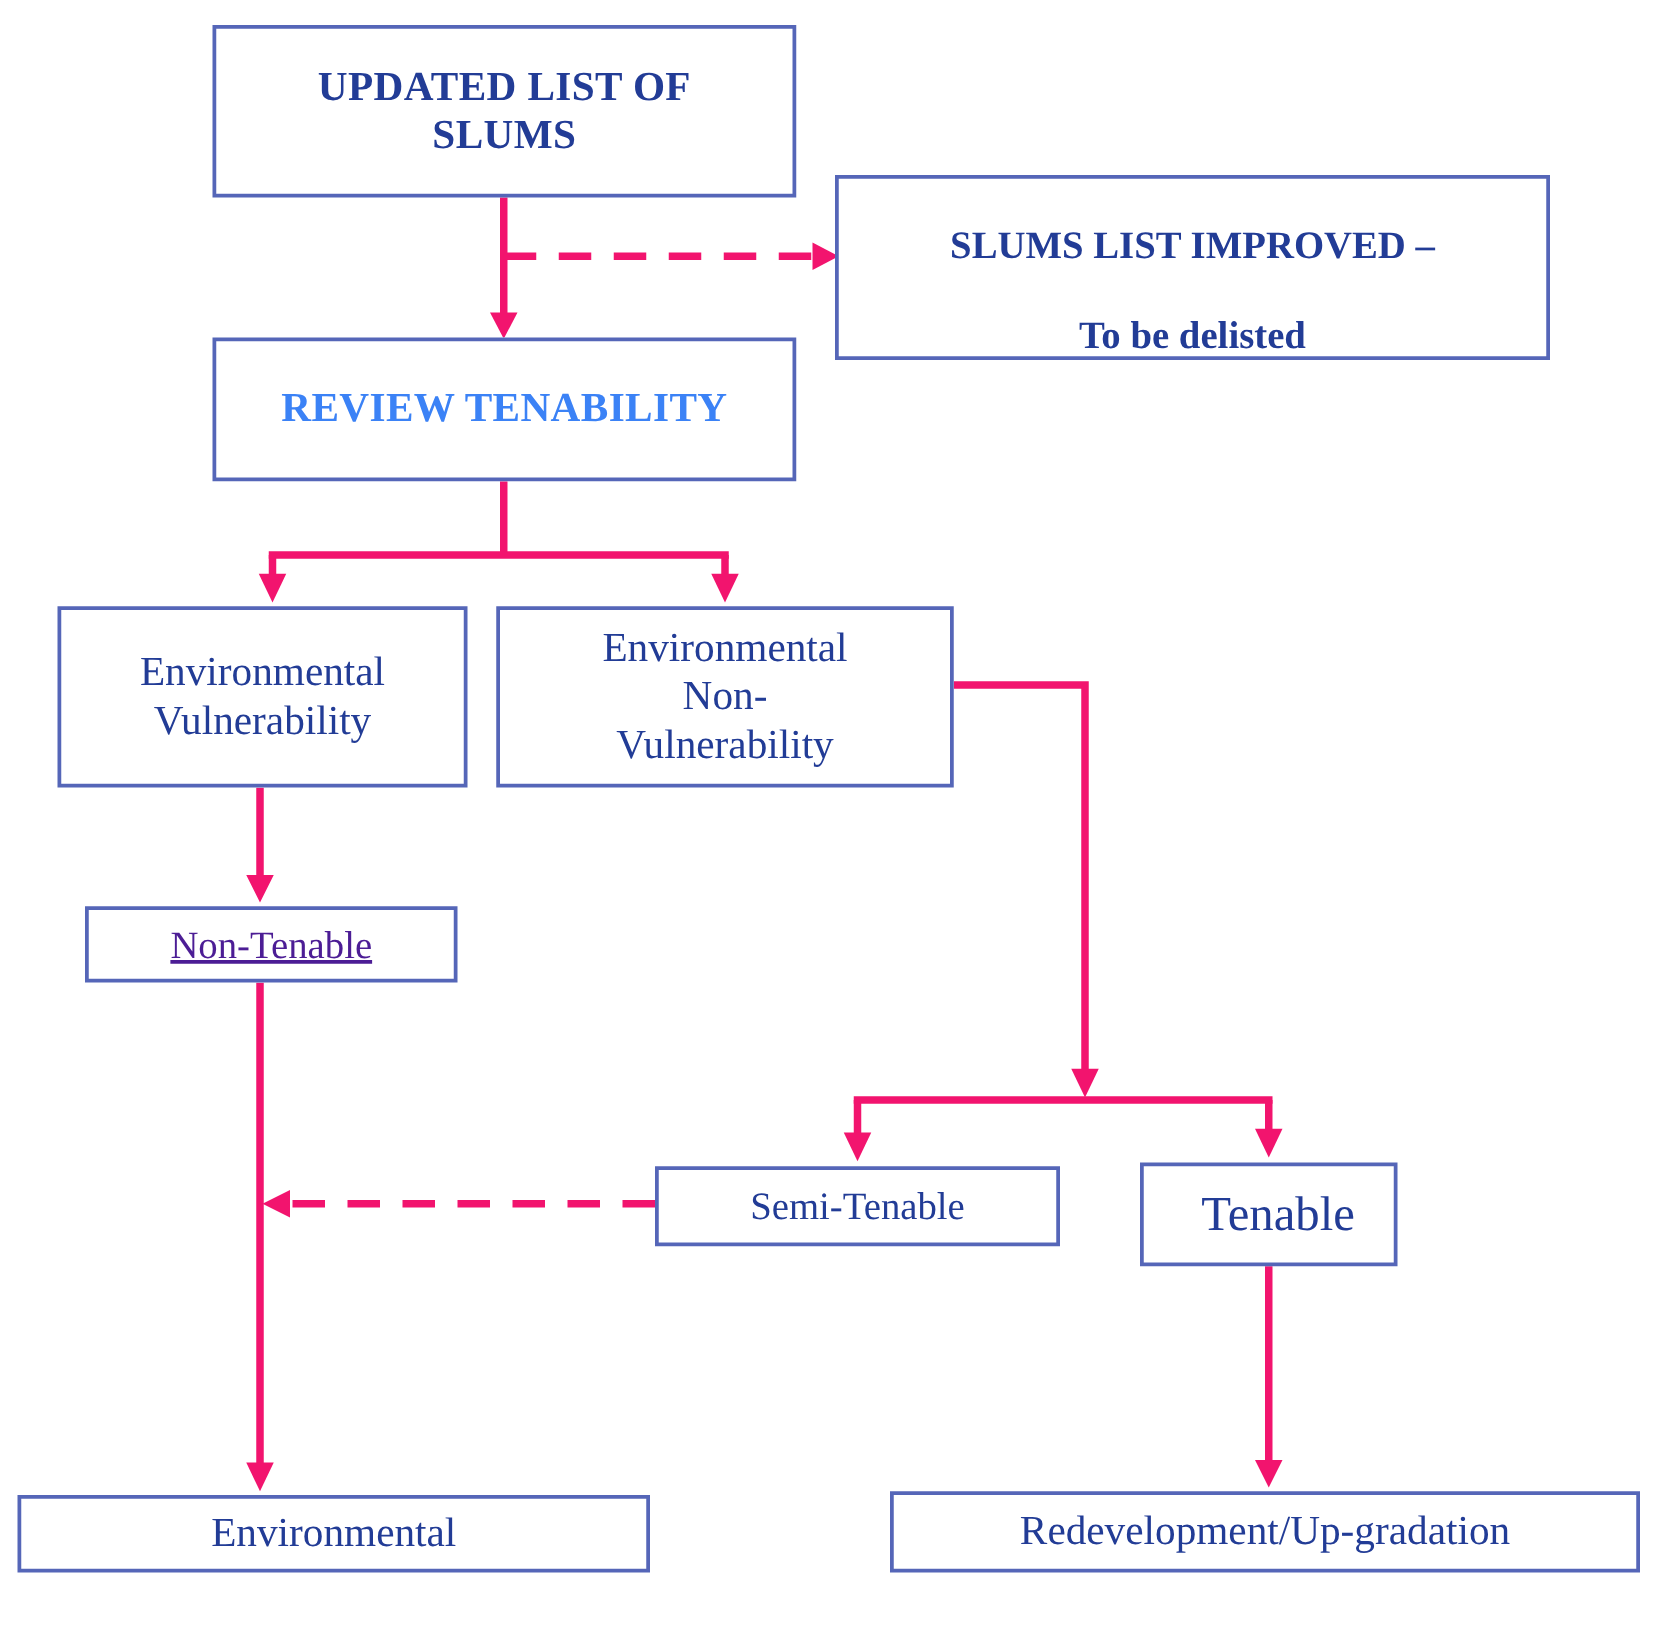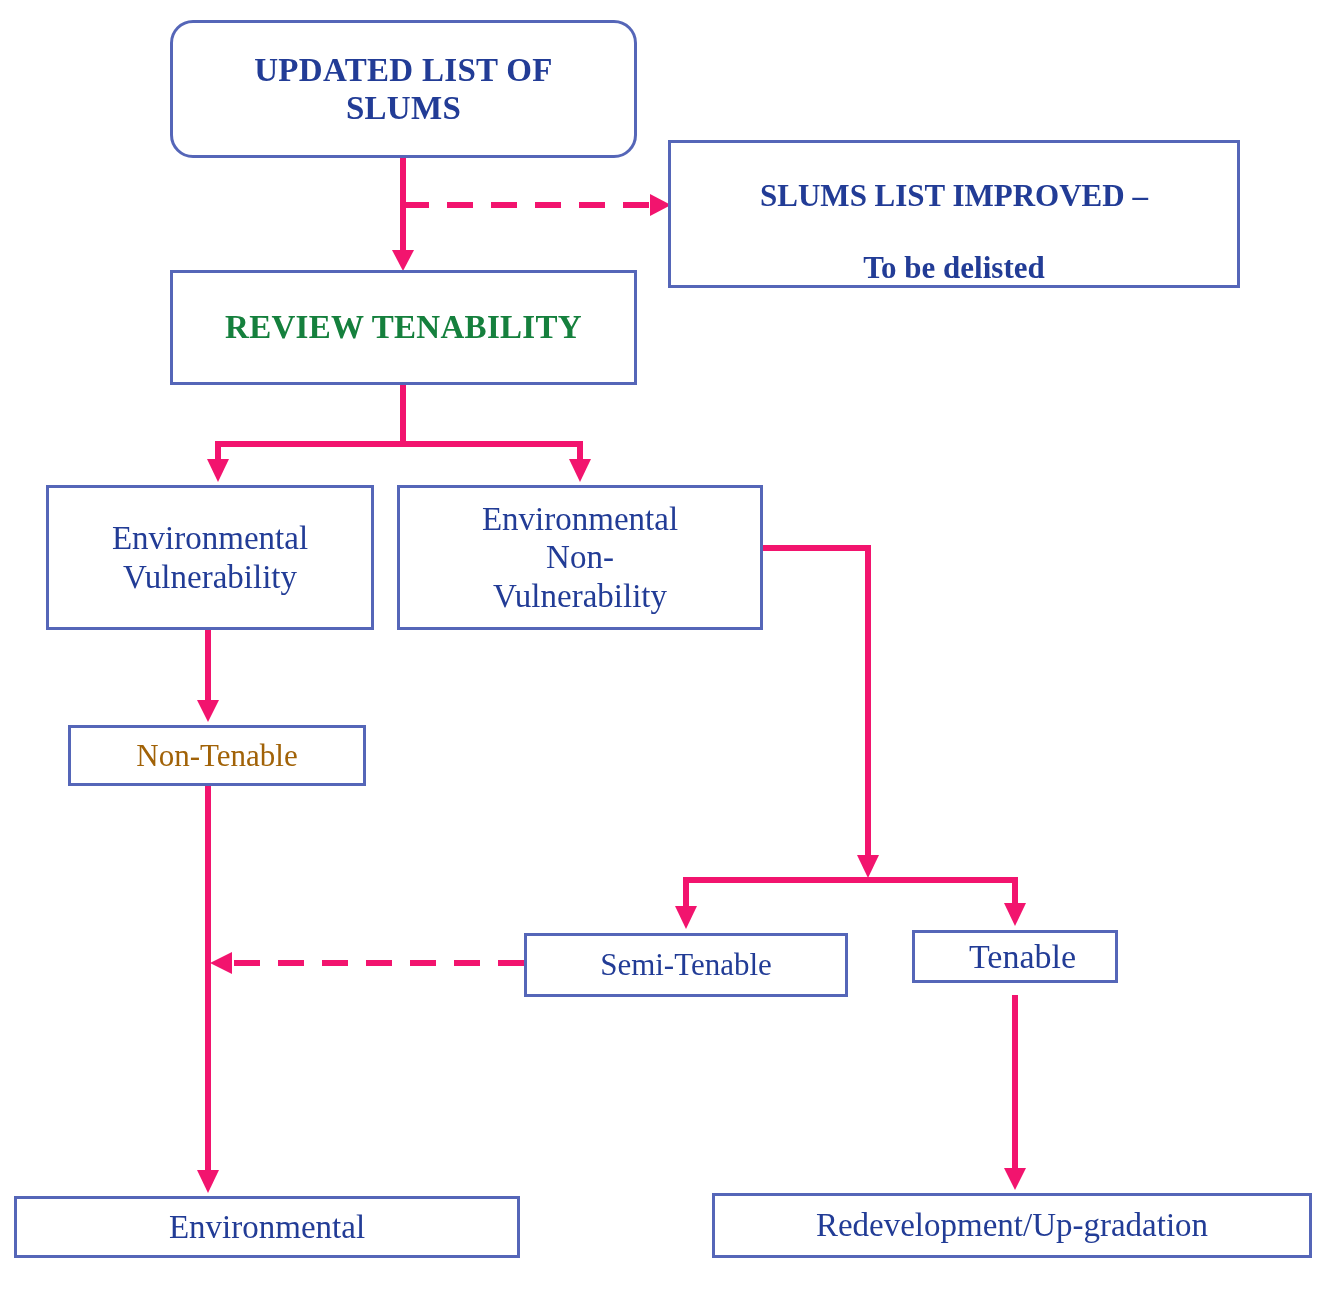--- a/index.html
+++ b/index.html
@@ -44,7 +44,7 @@
   .bold { font-weight: bold; }
 
   
-  #n-updated-list      { left:170px; top:20px;   width:467px; height:138px; font-size:33px; letter-spacing:.3px;border-radius:23px; }
+  #n-updated-list      { left:170px; top:20px;   width:467px; height:138px; font-size:33px; letter-spacing:.3px; }
   #n-fully-improved    { left:668px; top:140px;  width:572px; height:148px; font-size:31px; }
   #n-review-tenability { left:170px; top:270px;  width:467px; height:115px; font-size:33px; letter-spacing:.3px; }
   #n-env-vuln          { left:46px;  top:485px;  width:328px; height:145px; font-size:33px; }

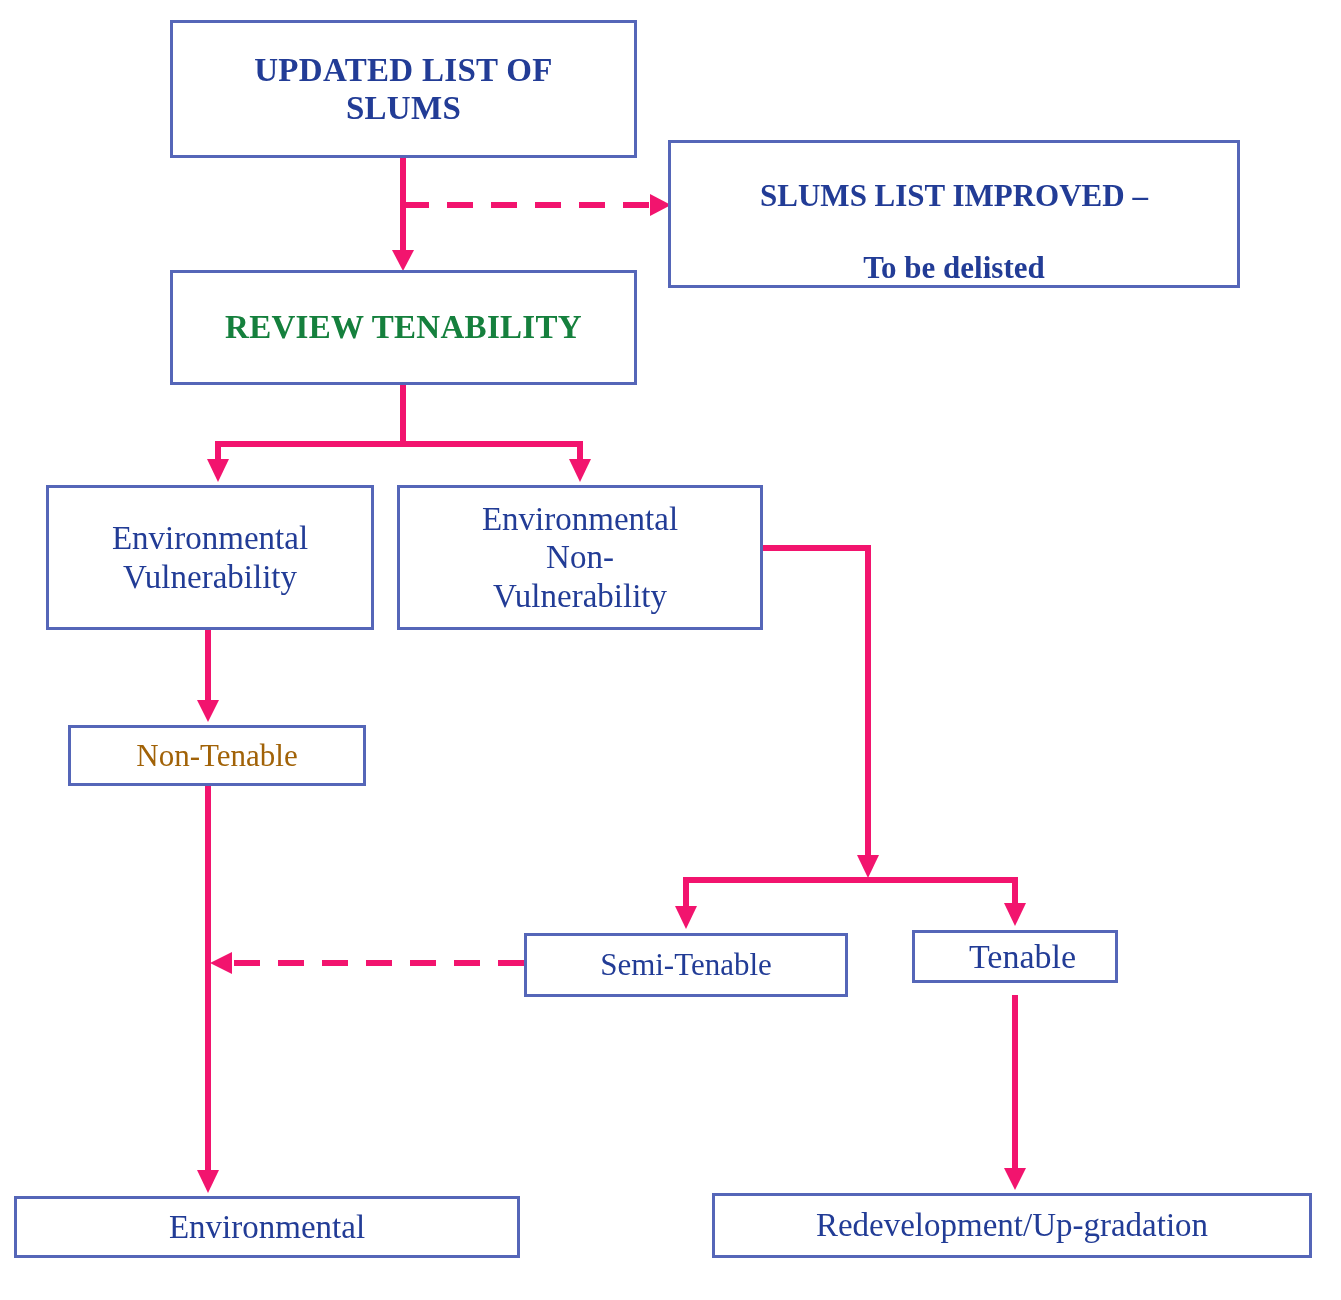--- a/index.html
+++ b/index.html
@@ -124,7 +124,7 @@
     </span>
   </div>
 
-  <div class="node" id="n-review-tenability" style="border-color: rgb(85, 102, 184); color: #15803d;">
+  <div class="node" id="n-review-tenability" style="border-color: rgb(85, 102, 184); color: #3b82f6;">
     <span class="lbl bold">REVIEW TENABILITY</span>
   </div>
 

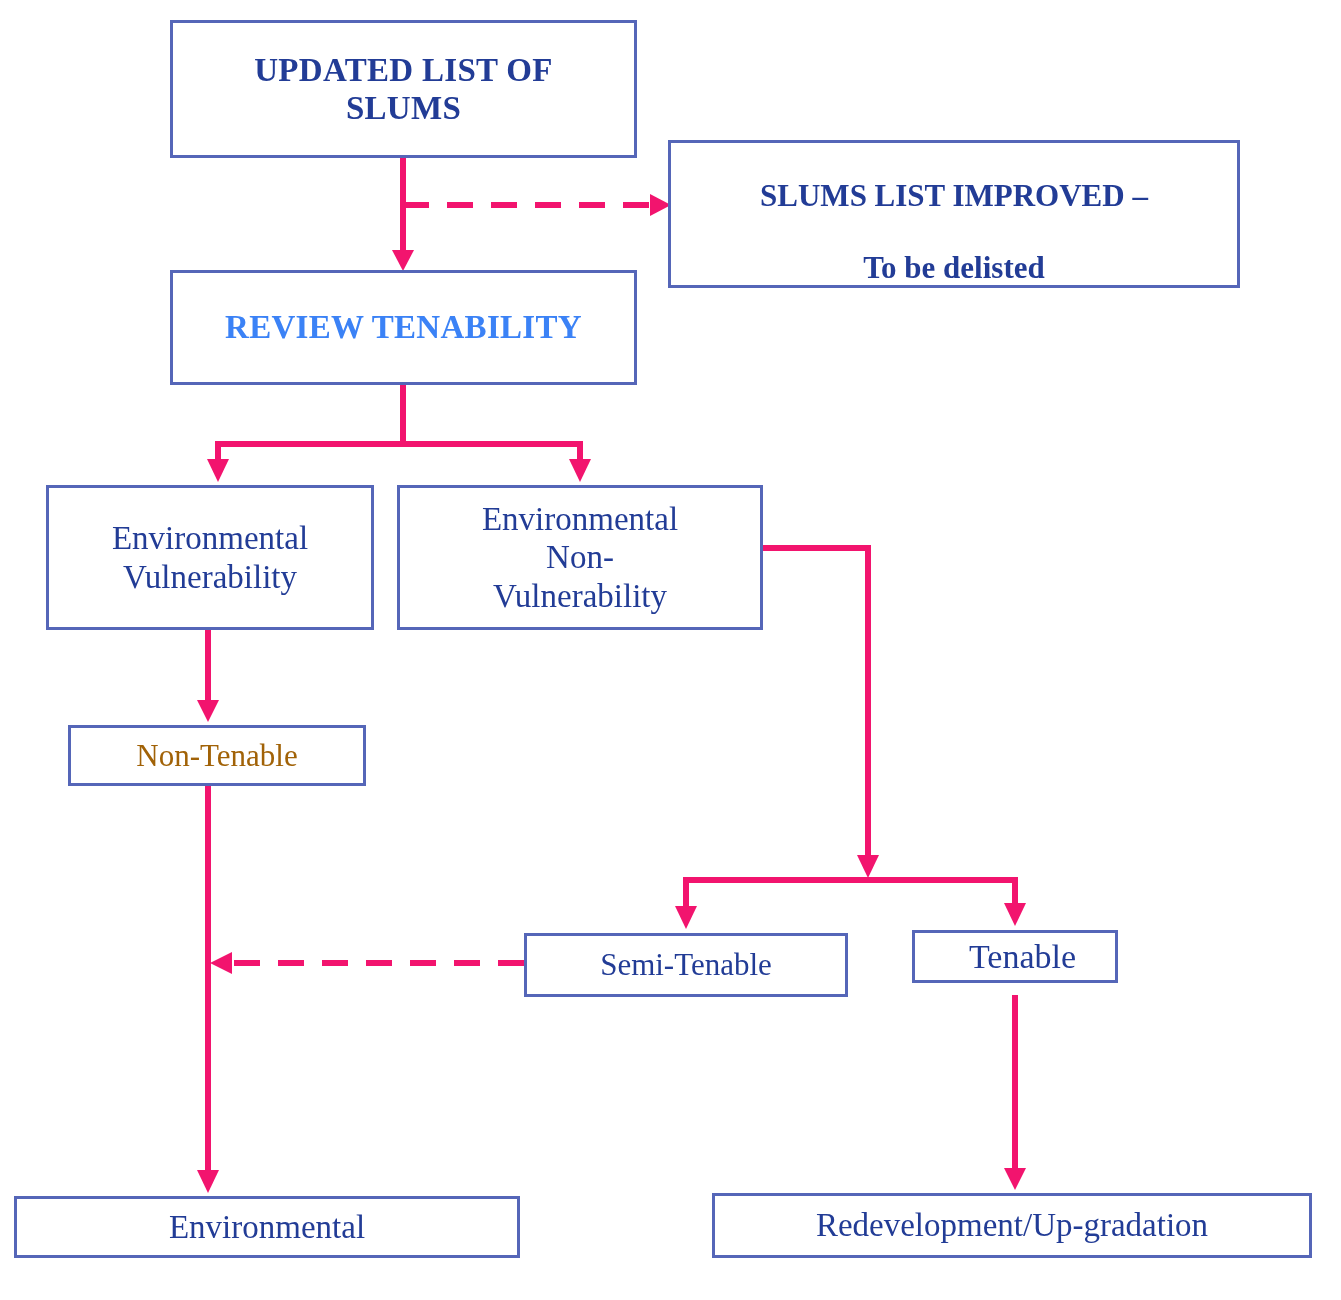--- a/index.html
+++ b/index.html
@@ -139,7 +139,7 @@
 Vulnerability</span>
   </div>
 
-  <div class="node" id="n-non-tenable" style="border-color: rgb(85, 102, 184); color: #a16207;">
+  <div class="node" id="n-non-tenable" style="border-color: rgb(85, 102, 184); color: #4c1d95; text-decoration: underline;">
     <span class="lbl">Non-Tenable</span>
   </div>
 

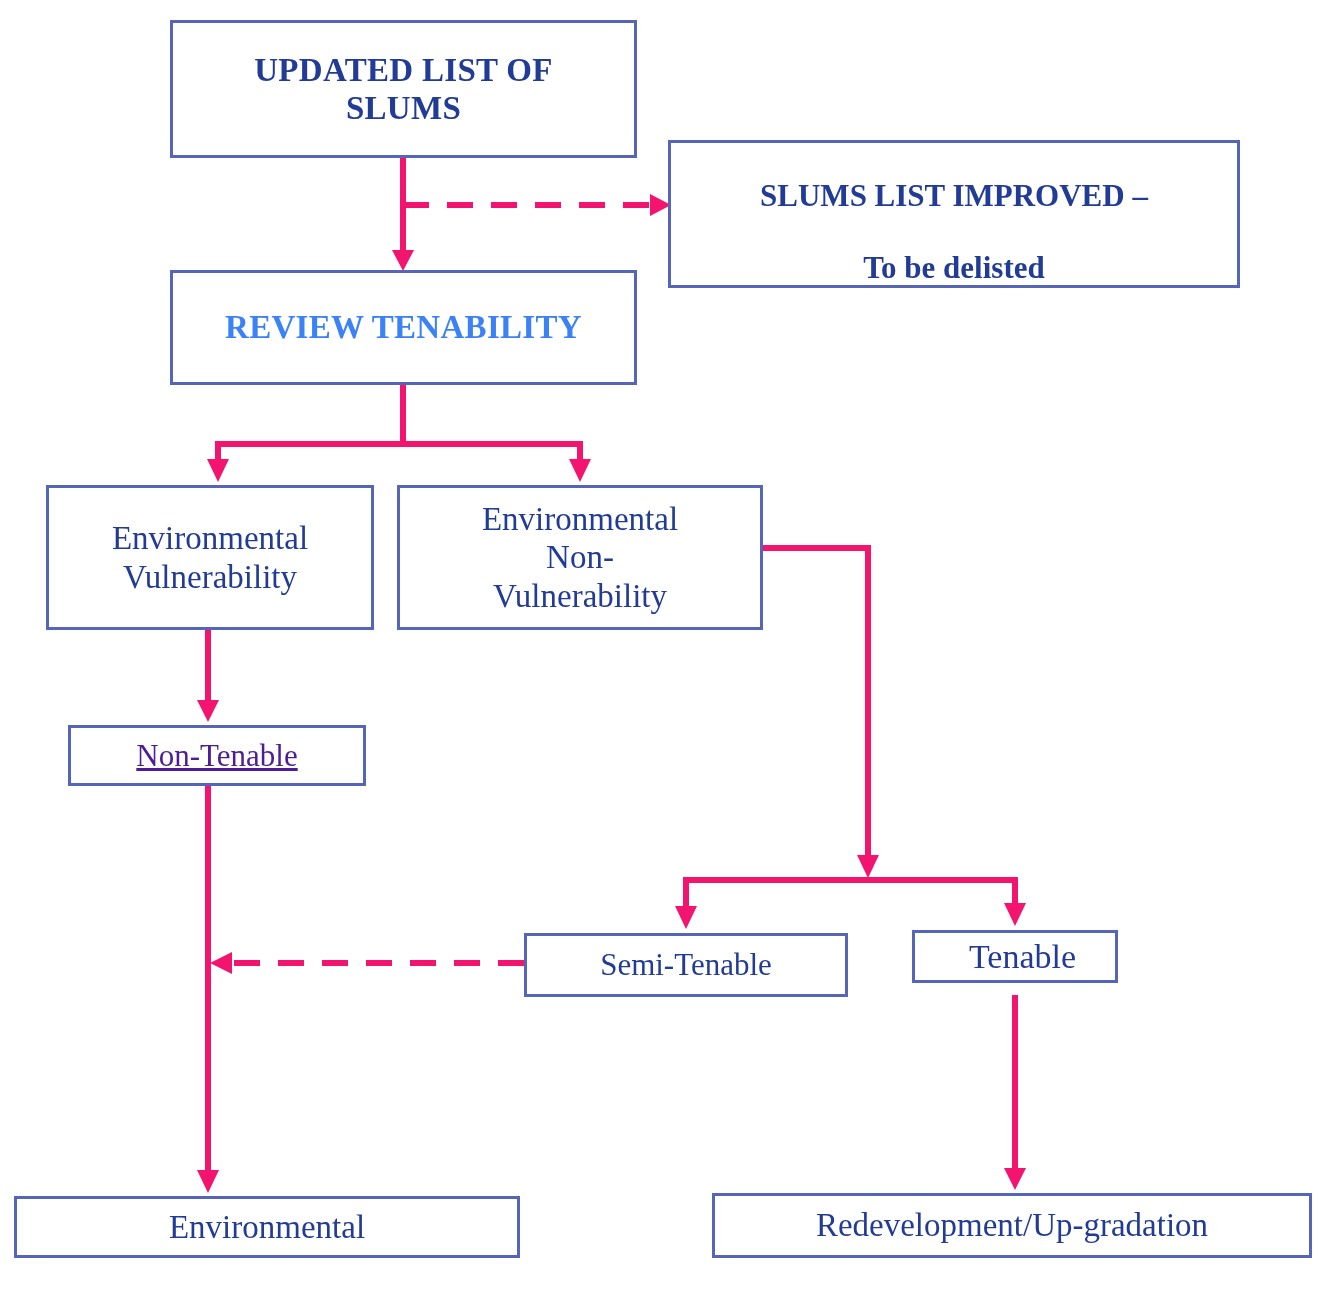--- a/index.html
+++ b/index.html
@@ -51,7 +51,7 @@
   #n-env-nonvuln       { left:397px; top:485px;  width:366px; height:145px; font-size:33px; }
   #n-non-tenable       { left:68px;  top:725px;  width:298px; height:61px;  font-size:31px; }
   #n-semi-tenable      { left:524px; top:933px;  width:324px; height:64px;  font-size:31px; }
-  #n-tenable           { left:912px; top:930px;  width:206px; height:53px;  font-size:34px;padding-left:15px; }
+  #n-tenable           { left:912px; top:930px;  width:206px; height:83px;  font-size:39px;padding-left:15px; }
   #n-resettlement      { left:14px;  top:1196px; width:506px; height:62px;  font-size:33px; }
   #n-redevelopment     { left:712px; top:1193px; width:600px; height:65px;  font-size:33px; }
 

